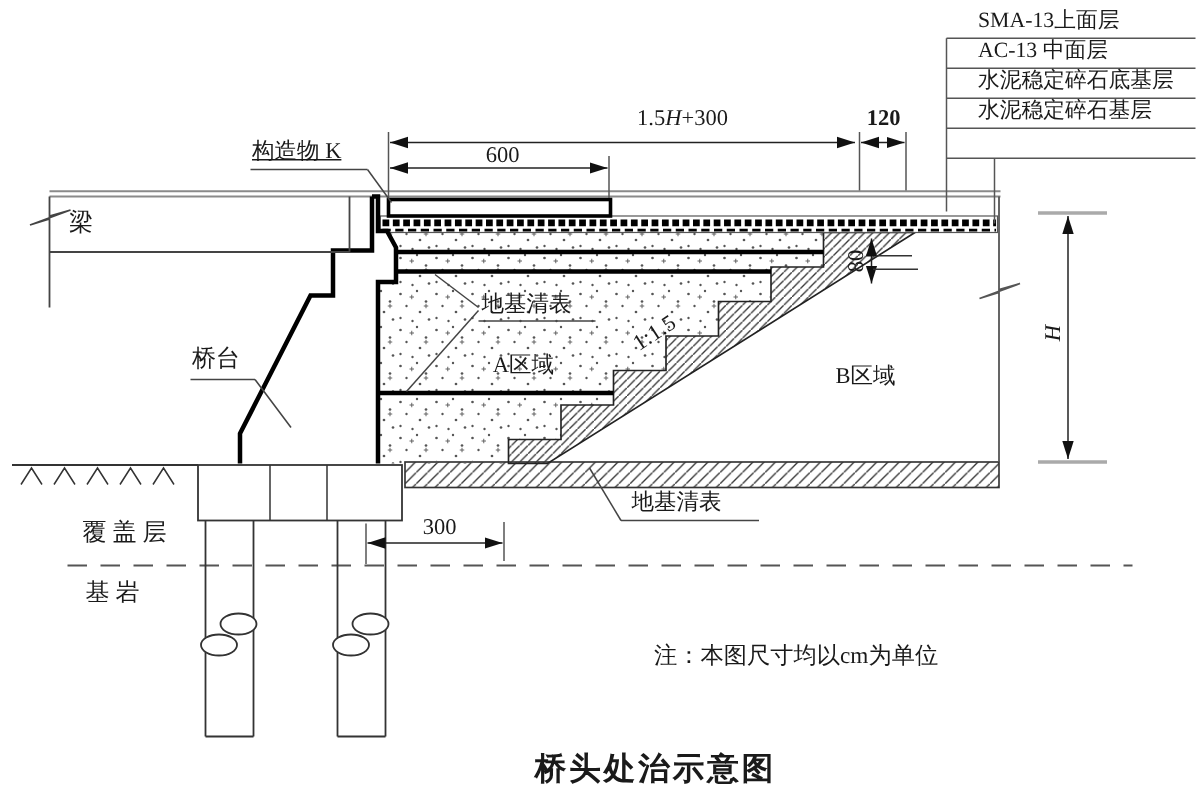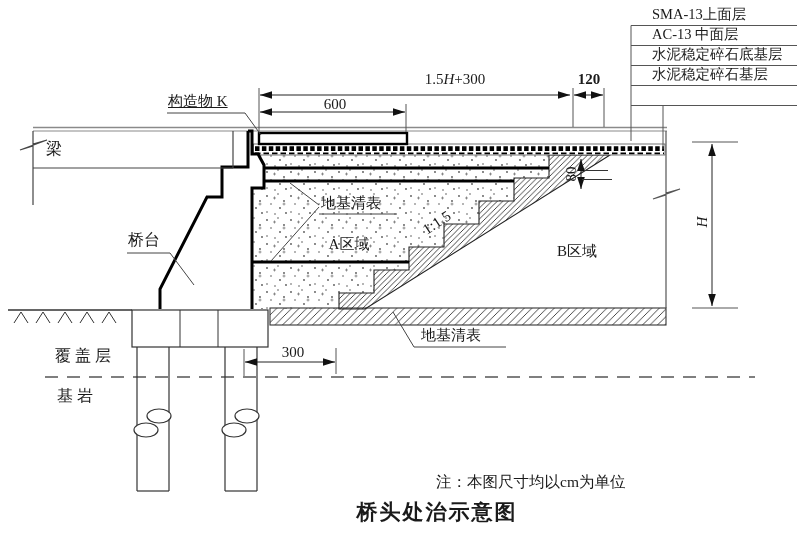--- a/index.html
+++ b/index.html
@@ -205,7 +205,7 @@
 <div class="lbl s15 ctr" style="left:577px;top:243px;">B区域</div>
 <div class="lbl s15 rotslope" style="left:437px;top:223px;">1:1.5</div>
 <div class="lbl s15" style="left:421px;top:327px;">地基清表</div>
-<div class="lbl s16" style="left:55px;top:347px;letter-spacing:4px;">覆盖层</div>
+<div class="lbl s16" style="left:55px;top:347px;letter-spacing:4px;font-family:Liberation Mono, monospace;">覆盖层</div>
 <div class="lbl s16" style="left:57px;top:387px;letter-spacing:4px;">基岩</div>
 
 <div class="lbl dim ctr" style="left:335px;top:96px;text-align:right;">600</div>

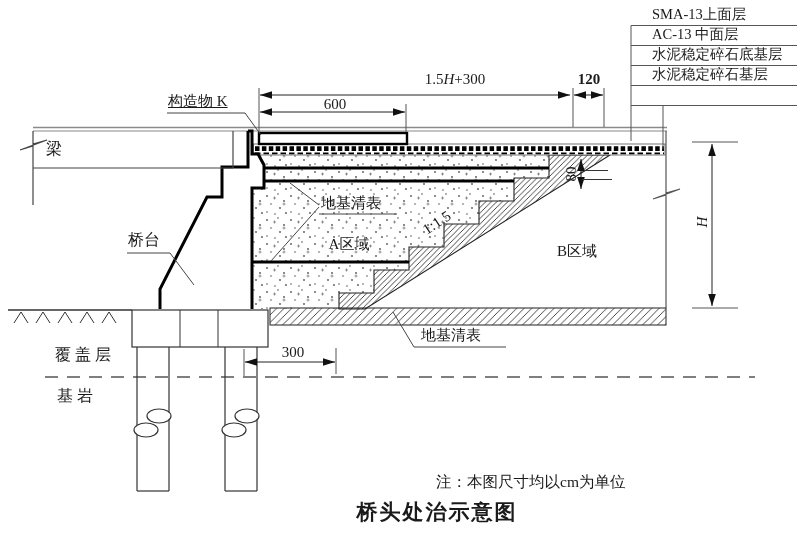--- a/index.html
+++ b/index.html
@@ -15,7 +15,7 @@
   .rotslope{transform:translate(-50%,-50%) rotate(-33deg);}
   .legend{position:absolute;left:633px;top:4px;width:178px;padding-left:16px;}
   .legend-row{height:20px;line-height:20px;font-size:14.5px;padding-left:3px;}
-  .note{position:absolute;left:436px;top:427px;font-size:15.5px;margin-top:45px;}
+  .note{position:absolute;left:436px;top:427px;font-size:15.5px;}
   .title{position:absolute;left:437px;top:498px;transform:translateX(-50%);
          font-family:"Liberation Sans",sans-serif;font-weight:bold;font-size:21px;letter-spacing:2px;}
   .ital{font-style:italic;}

